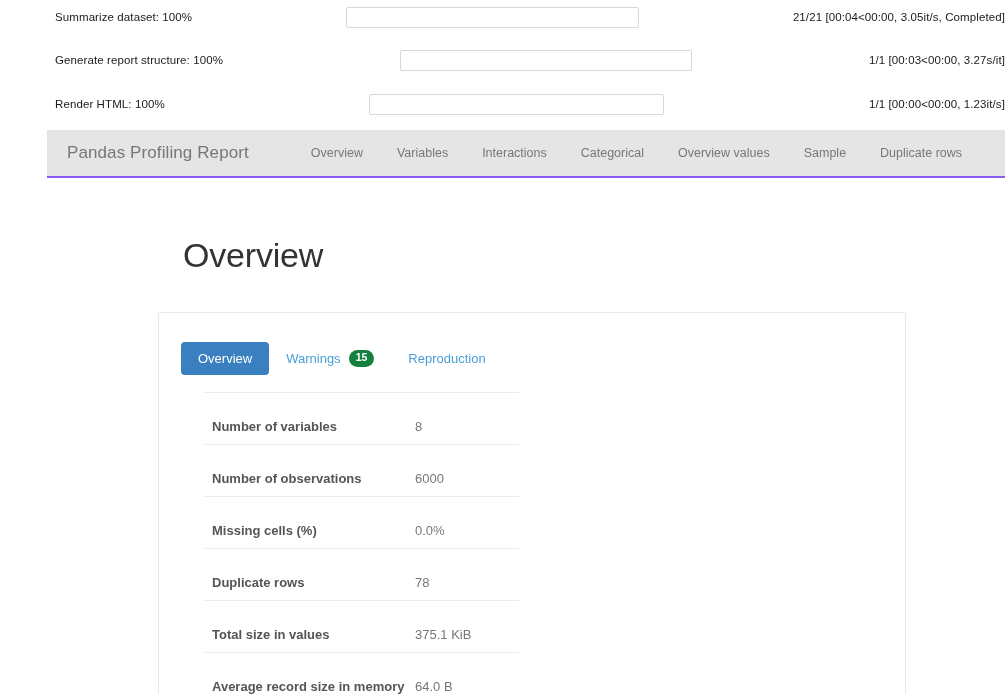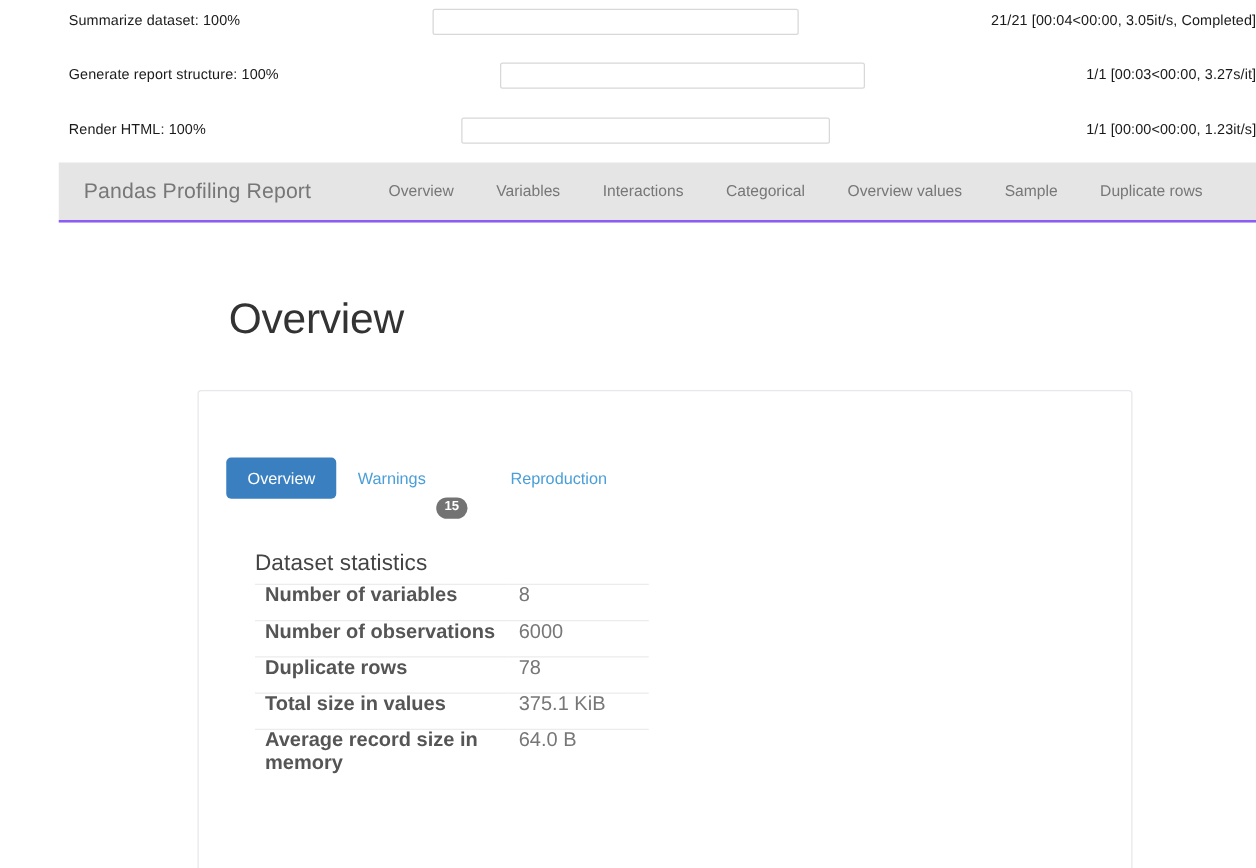--- a/index.html
+++ b/index.html
@@ -151,7 +151,7 @@
   }
   .badge {
     display: inline-block;
-    background: #737373;
+    background: #15803d;
     color: #ffffff;
     font-size: 10.5px;
     font-weight: bold;
@@ -159,7 +159,6 @@
     padding: 2px 7px 3px 7px;
     margin-left: 8px;
     line-height: 1.1;
-    margin-top: 48px;
   }
 
   .panels {

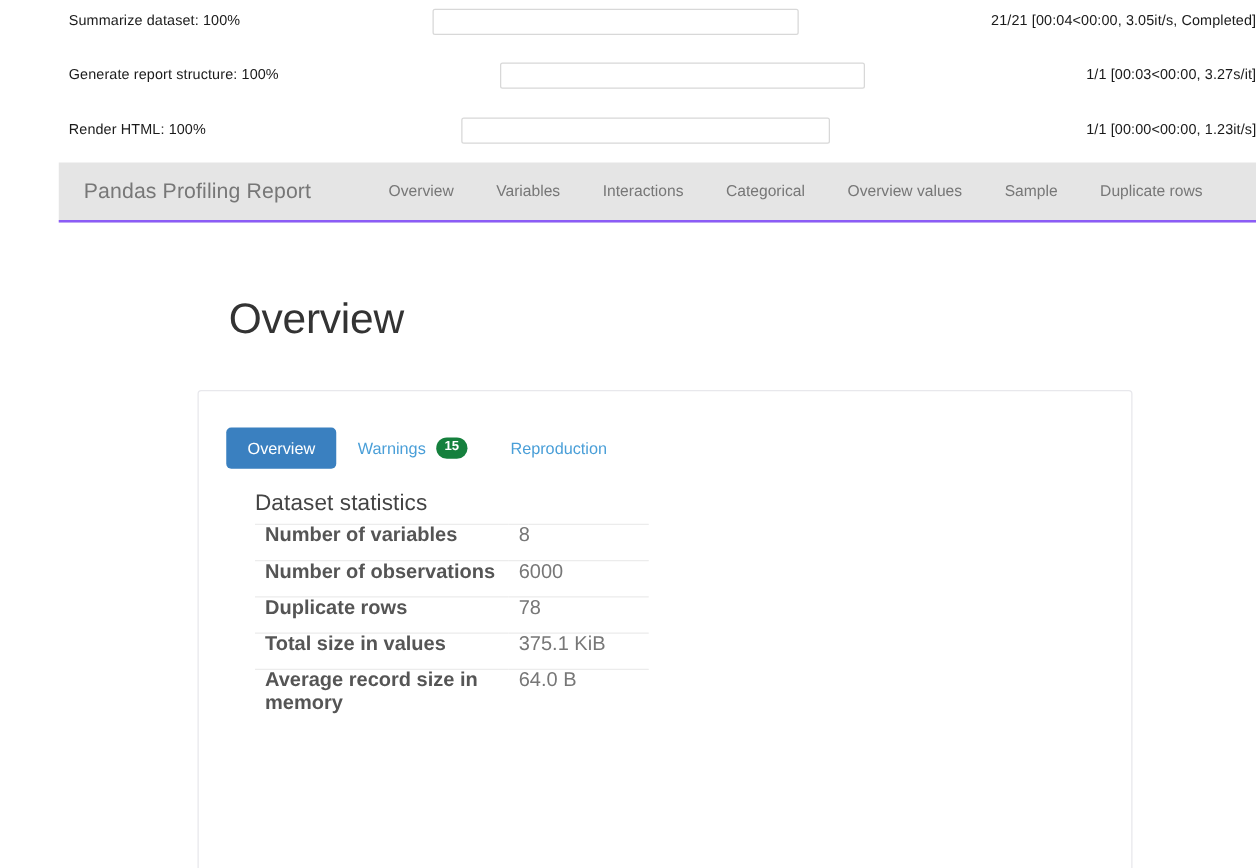--- a/index.html
+++ b/index.html
@@ -268,7 +268,6 @@
     <div class="panels">
 
       <div class="panel panel-left">
-        <h2 class="panel-heading">Dataset statistics</h2>
         <table class="stats">
           <tbody>
             <tr>

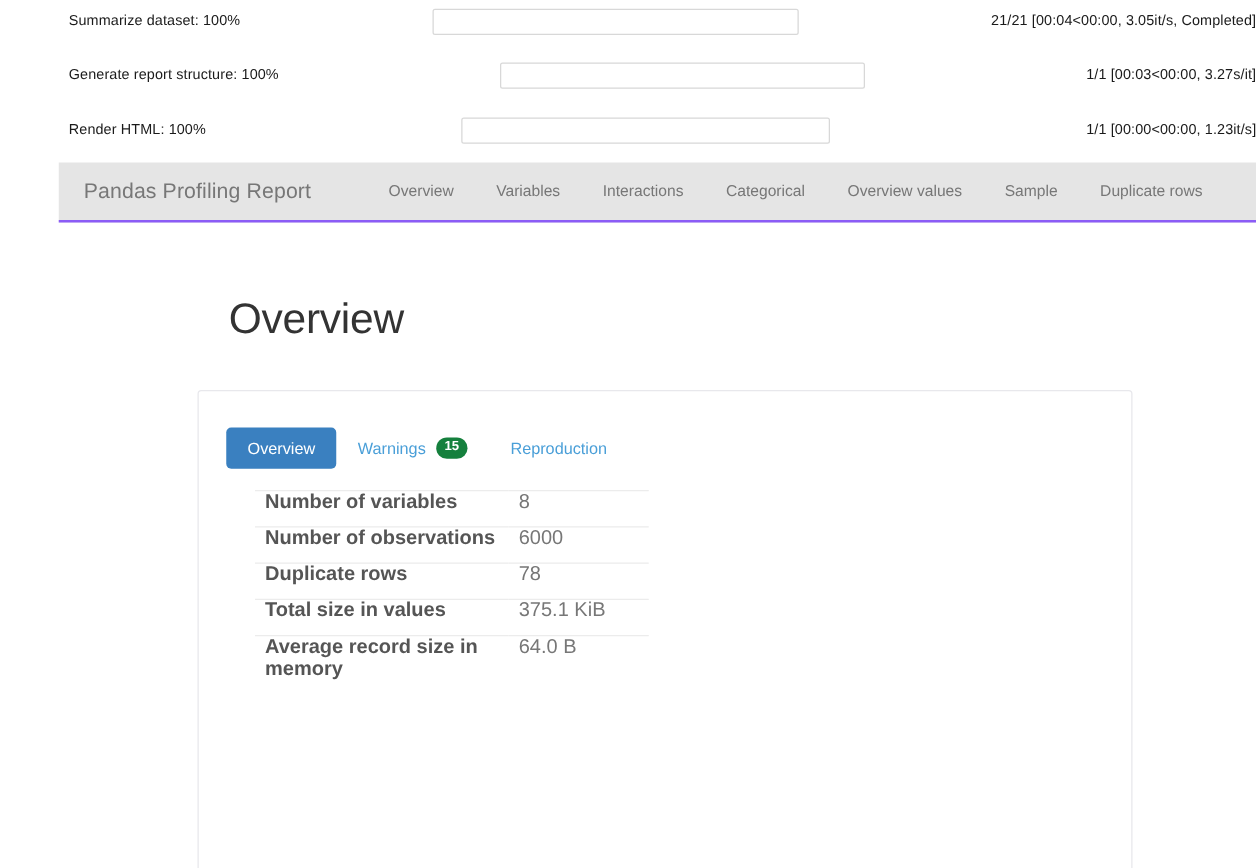--- a/index.html
+++ b/index.html
@@ -187,8 +187,8 @@
   table.stats tr { border-top: 1px solid #ececec; }
   table.stats th,
   table.stats td {
-    padding: 0 0 10px 8px;
-    font-size: 16px;
+    padding: 26px 0 10px 8px;
+    font-size: 13px;
     text-align: left;
     vertical-align: top;
   }

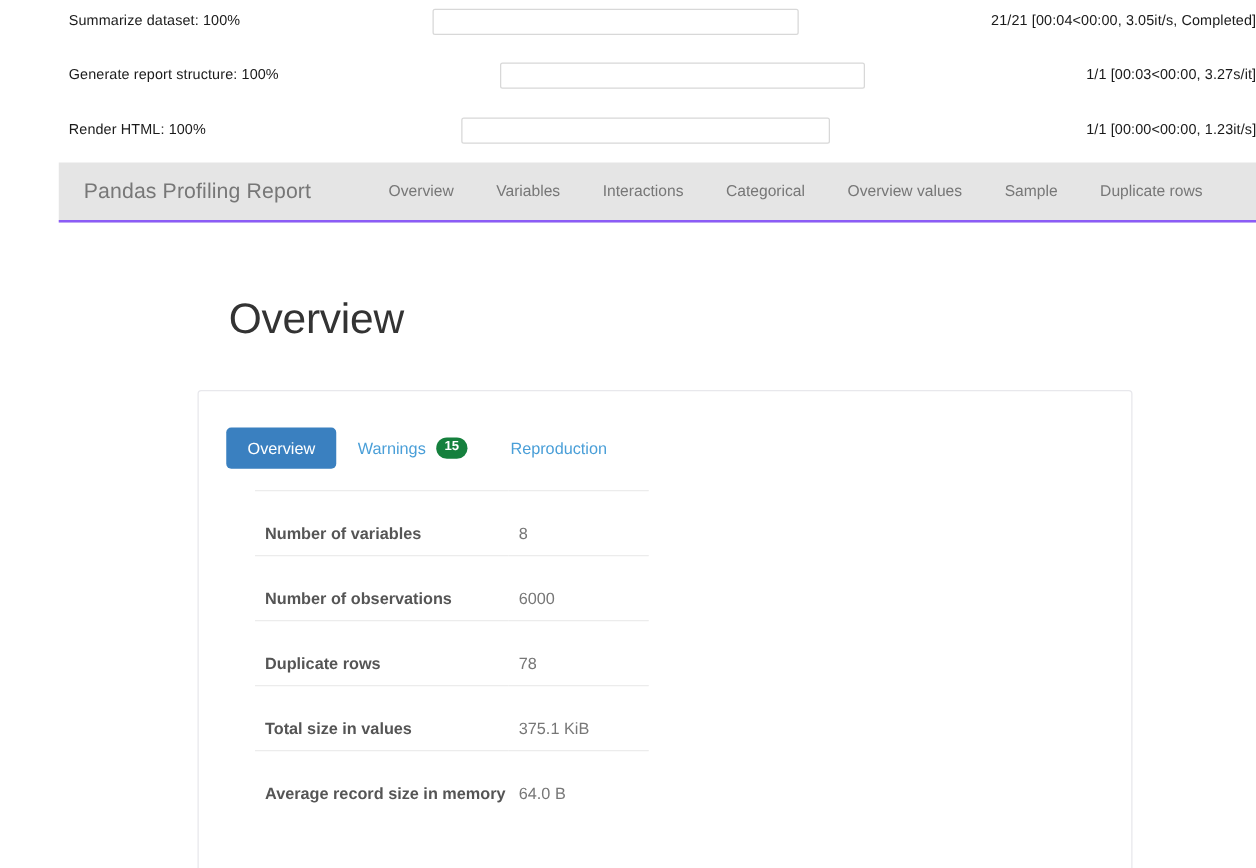--- a/index.html
+++ b/index.html
@@ -279,6 +279,10 @@
               <td>6000</td>
             </tr>
             <tr>
+              <th>Missing cells (%)</th>
+              <td>0.0%</td>
+            </tr>
+            <tr>
               <th>Duplicate rows</th>
               <td>78</td>
             </tr>

